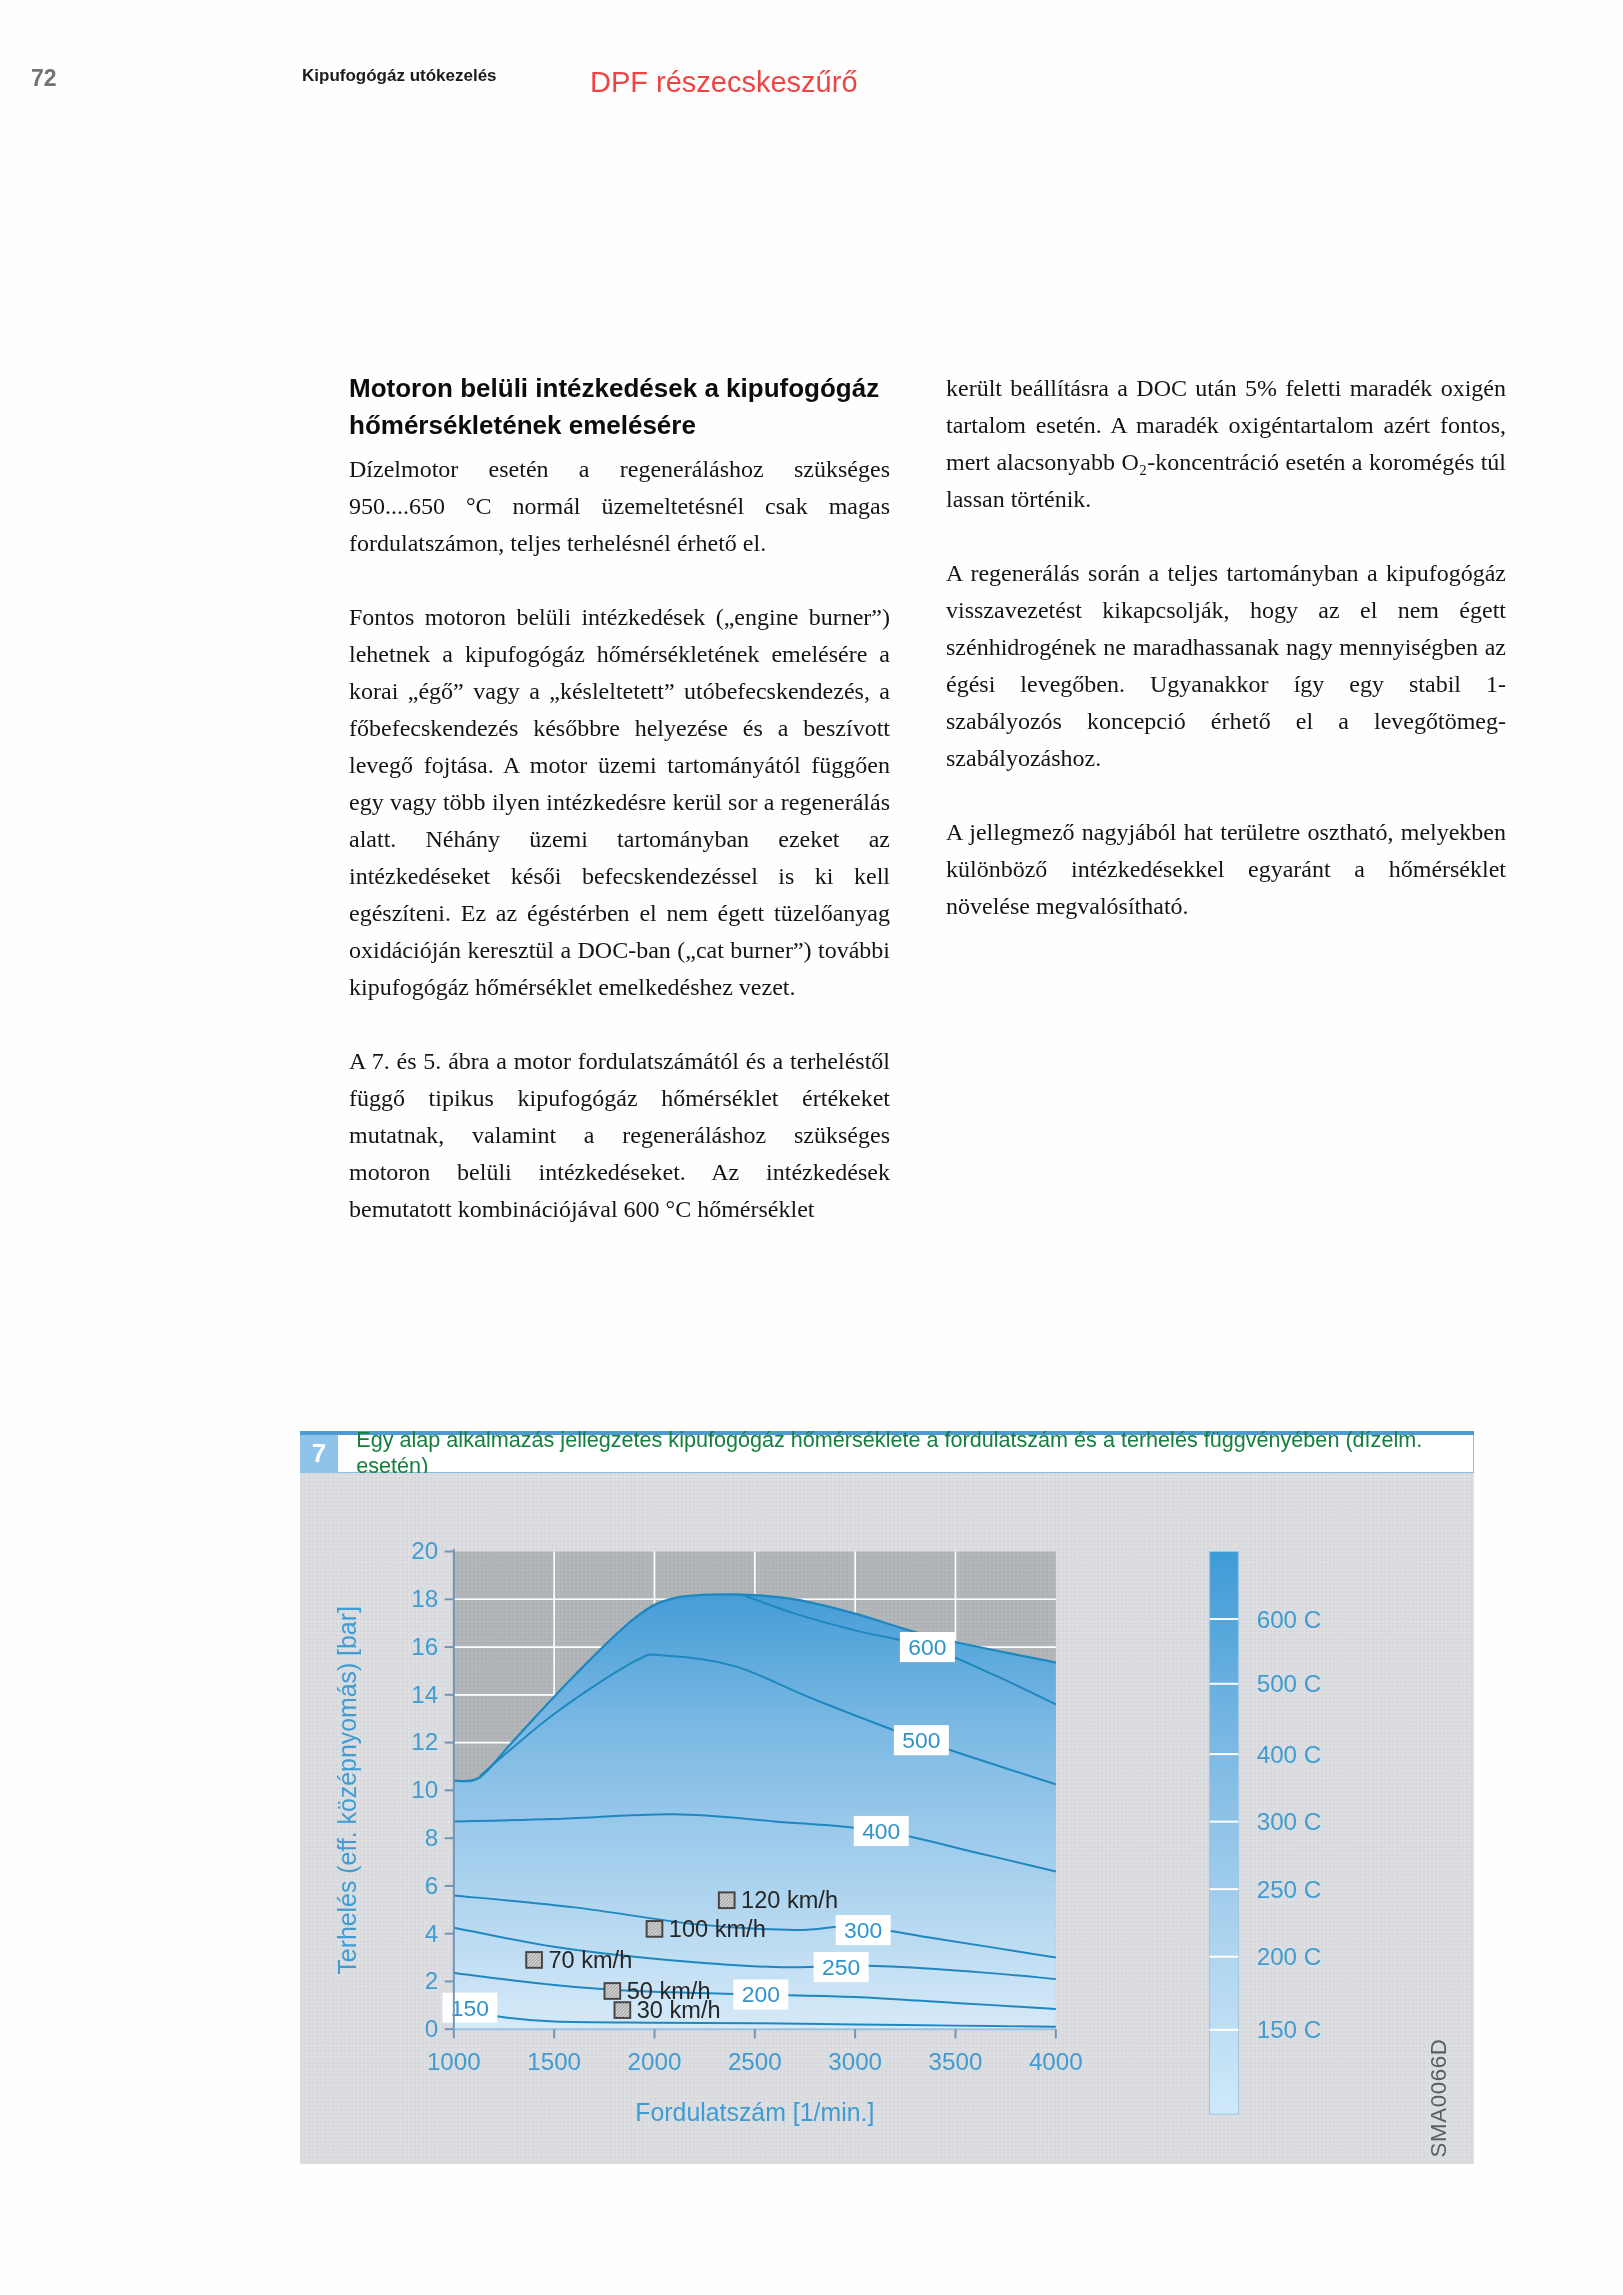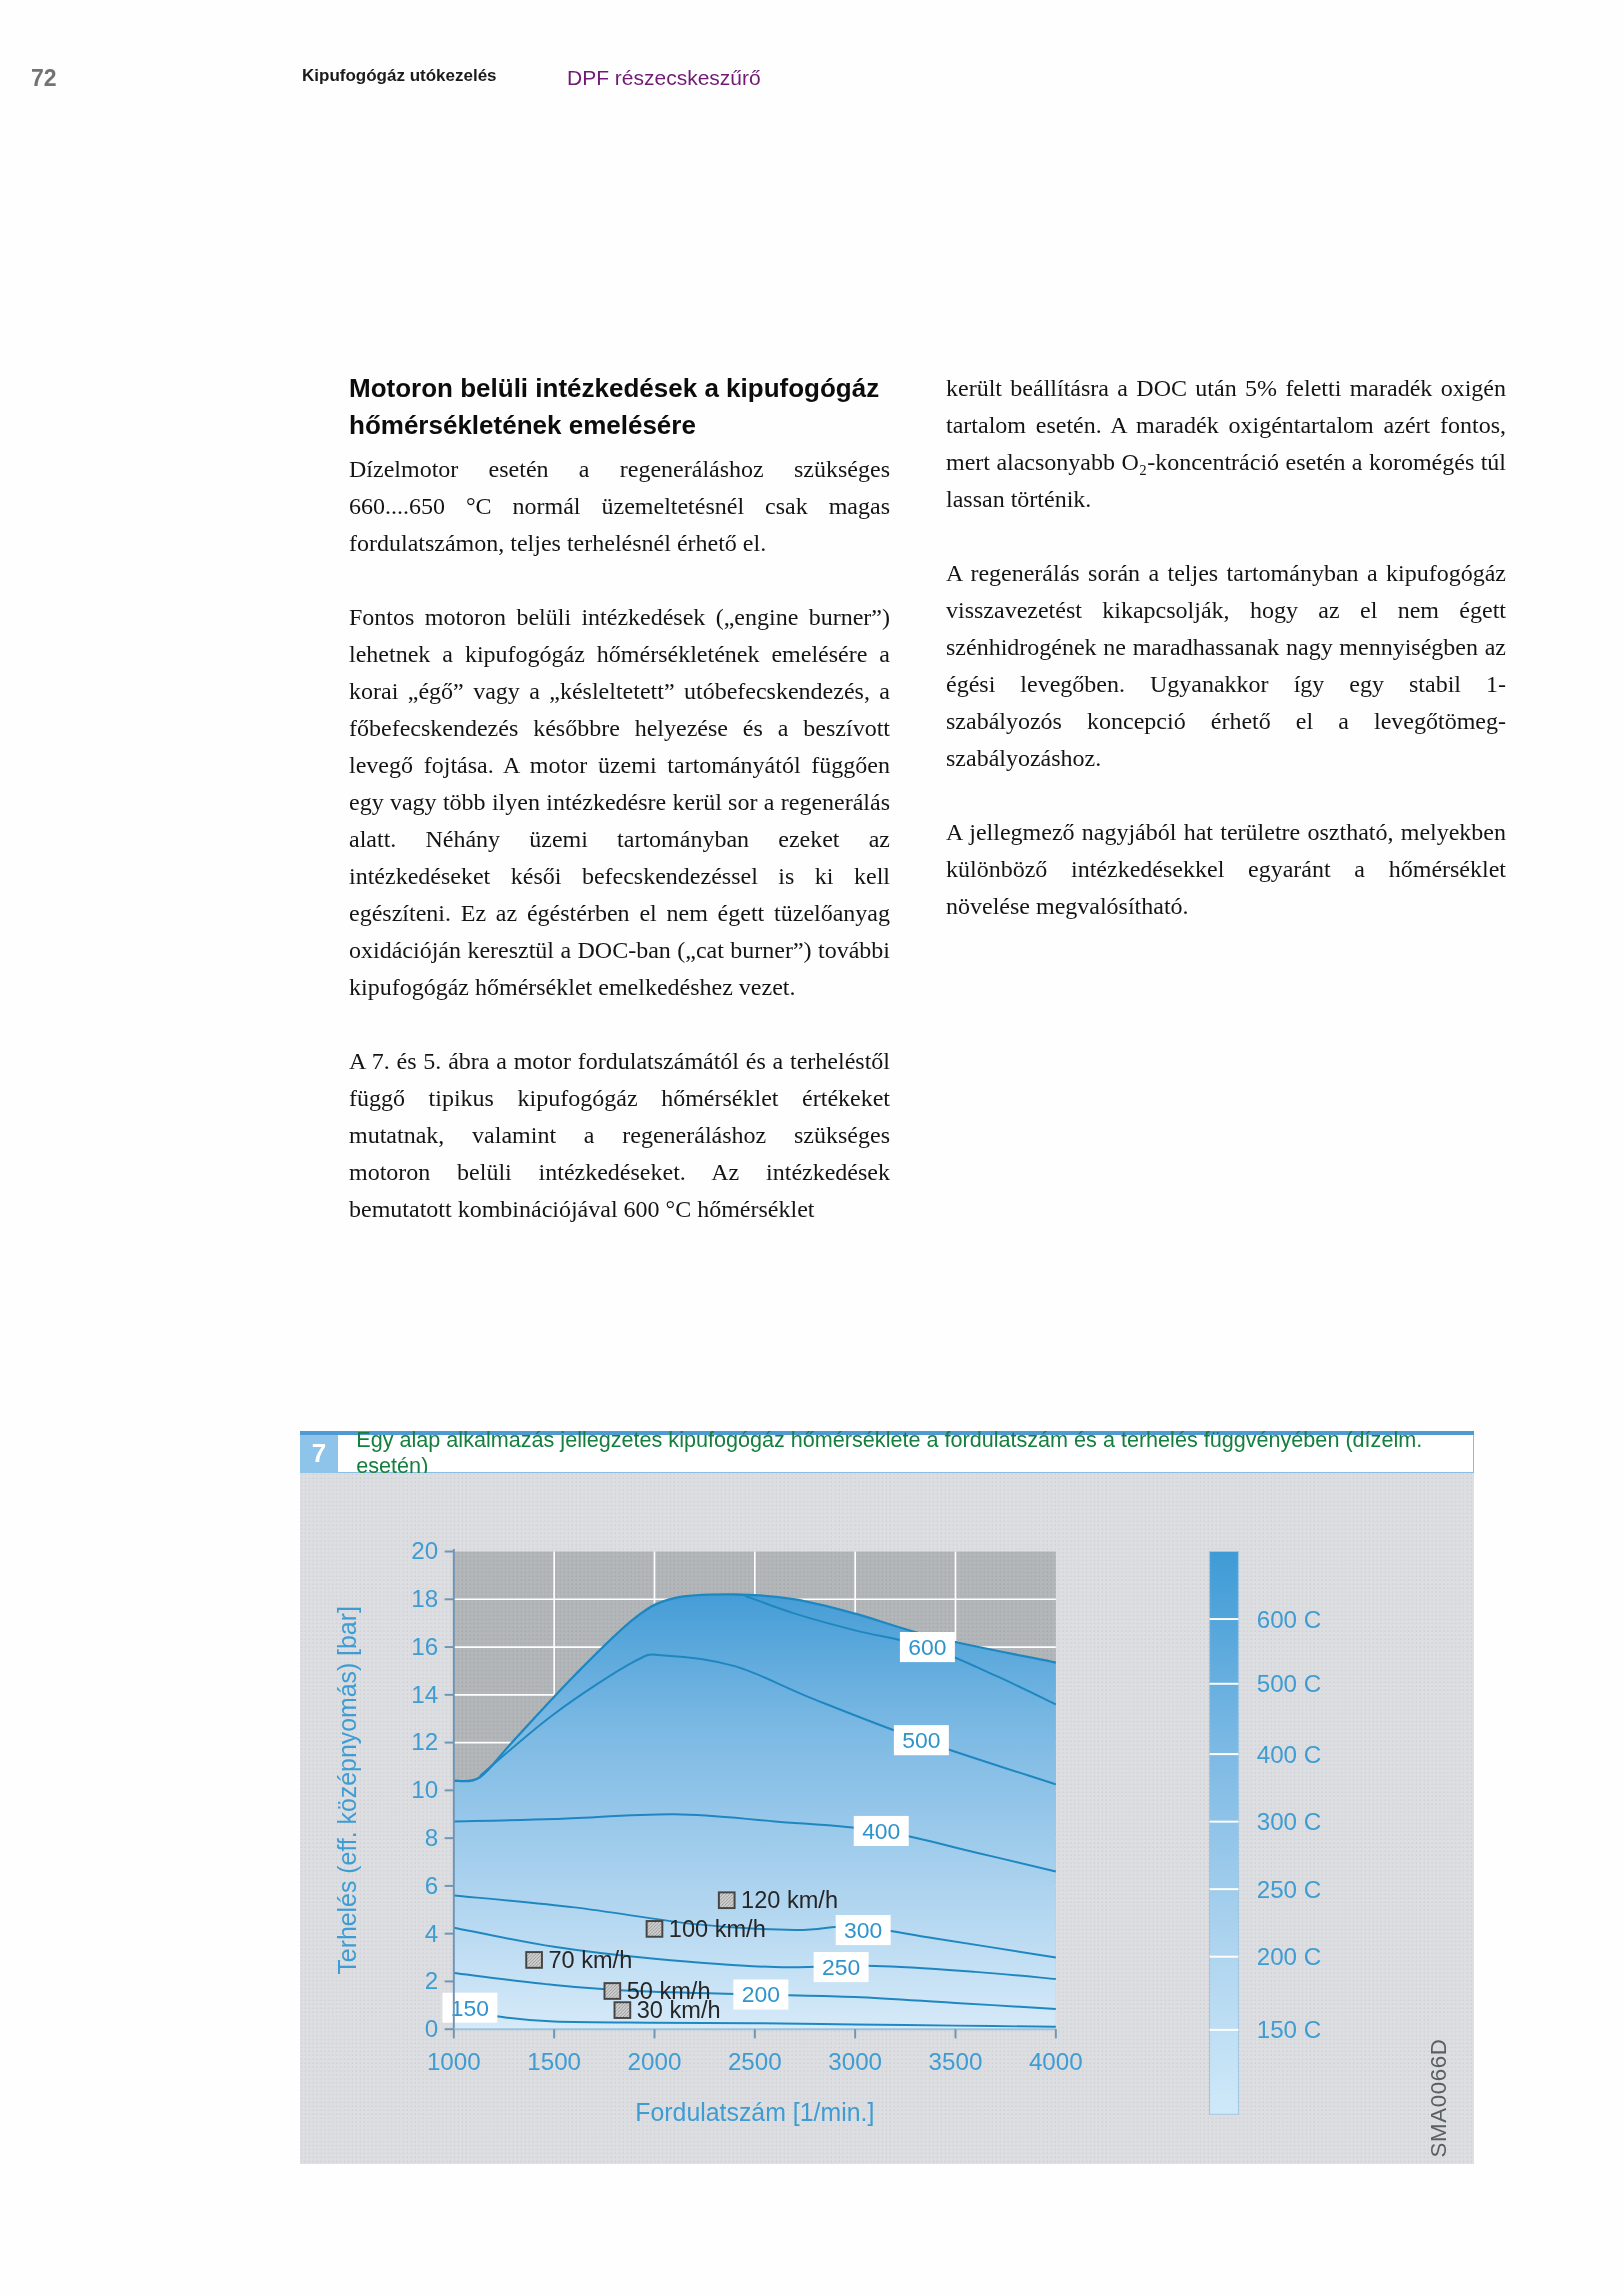--- a/index.html
+++ b/index.html
@@ -11,7 +11,7 @@
   .runhead{position:absolute;top:65px;left:0;width:100%;height:33px;}
   .pagenum{position:absolute;left:31px;top:0;font-size:23px;font-weight:bold;color:#737373;}
   .section{position:absolute;left:302px;top:1.3px;font-size:17px;font-weight:bold;color:#1b1b1b;}
-  .subsection{position:absolute;left:567px;top:1.3px;font-size:21px;color:#701a75;}
+  .subsection{position:absolute;left:590px;top:1.3px;font-size:29px;color:#ef4444;}
   
   .col{
     position:absolute;top:370px;text-align:justify;

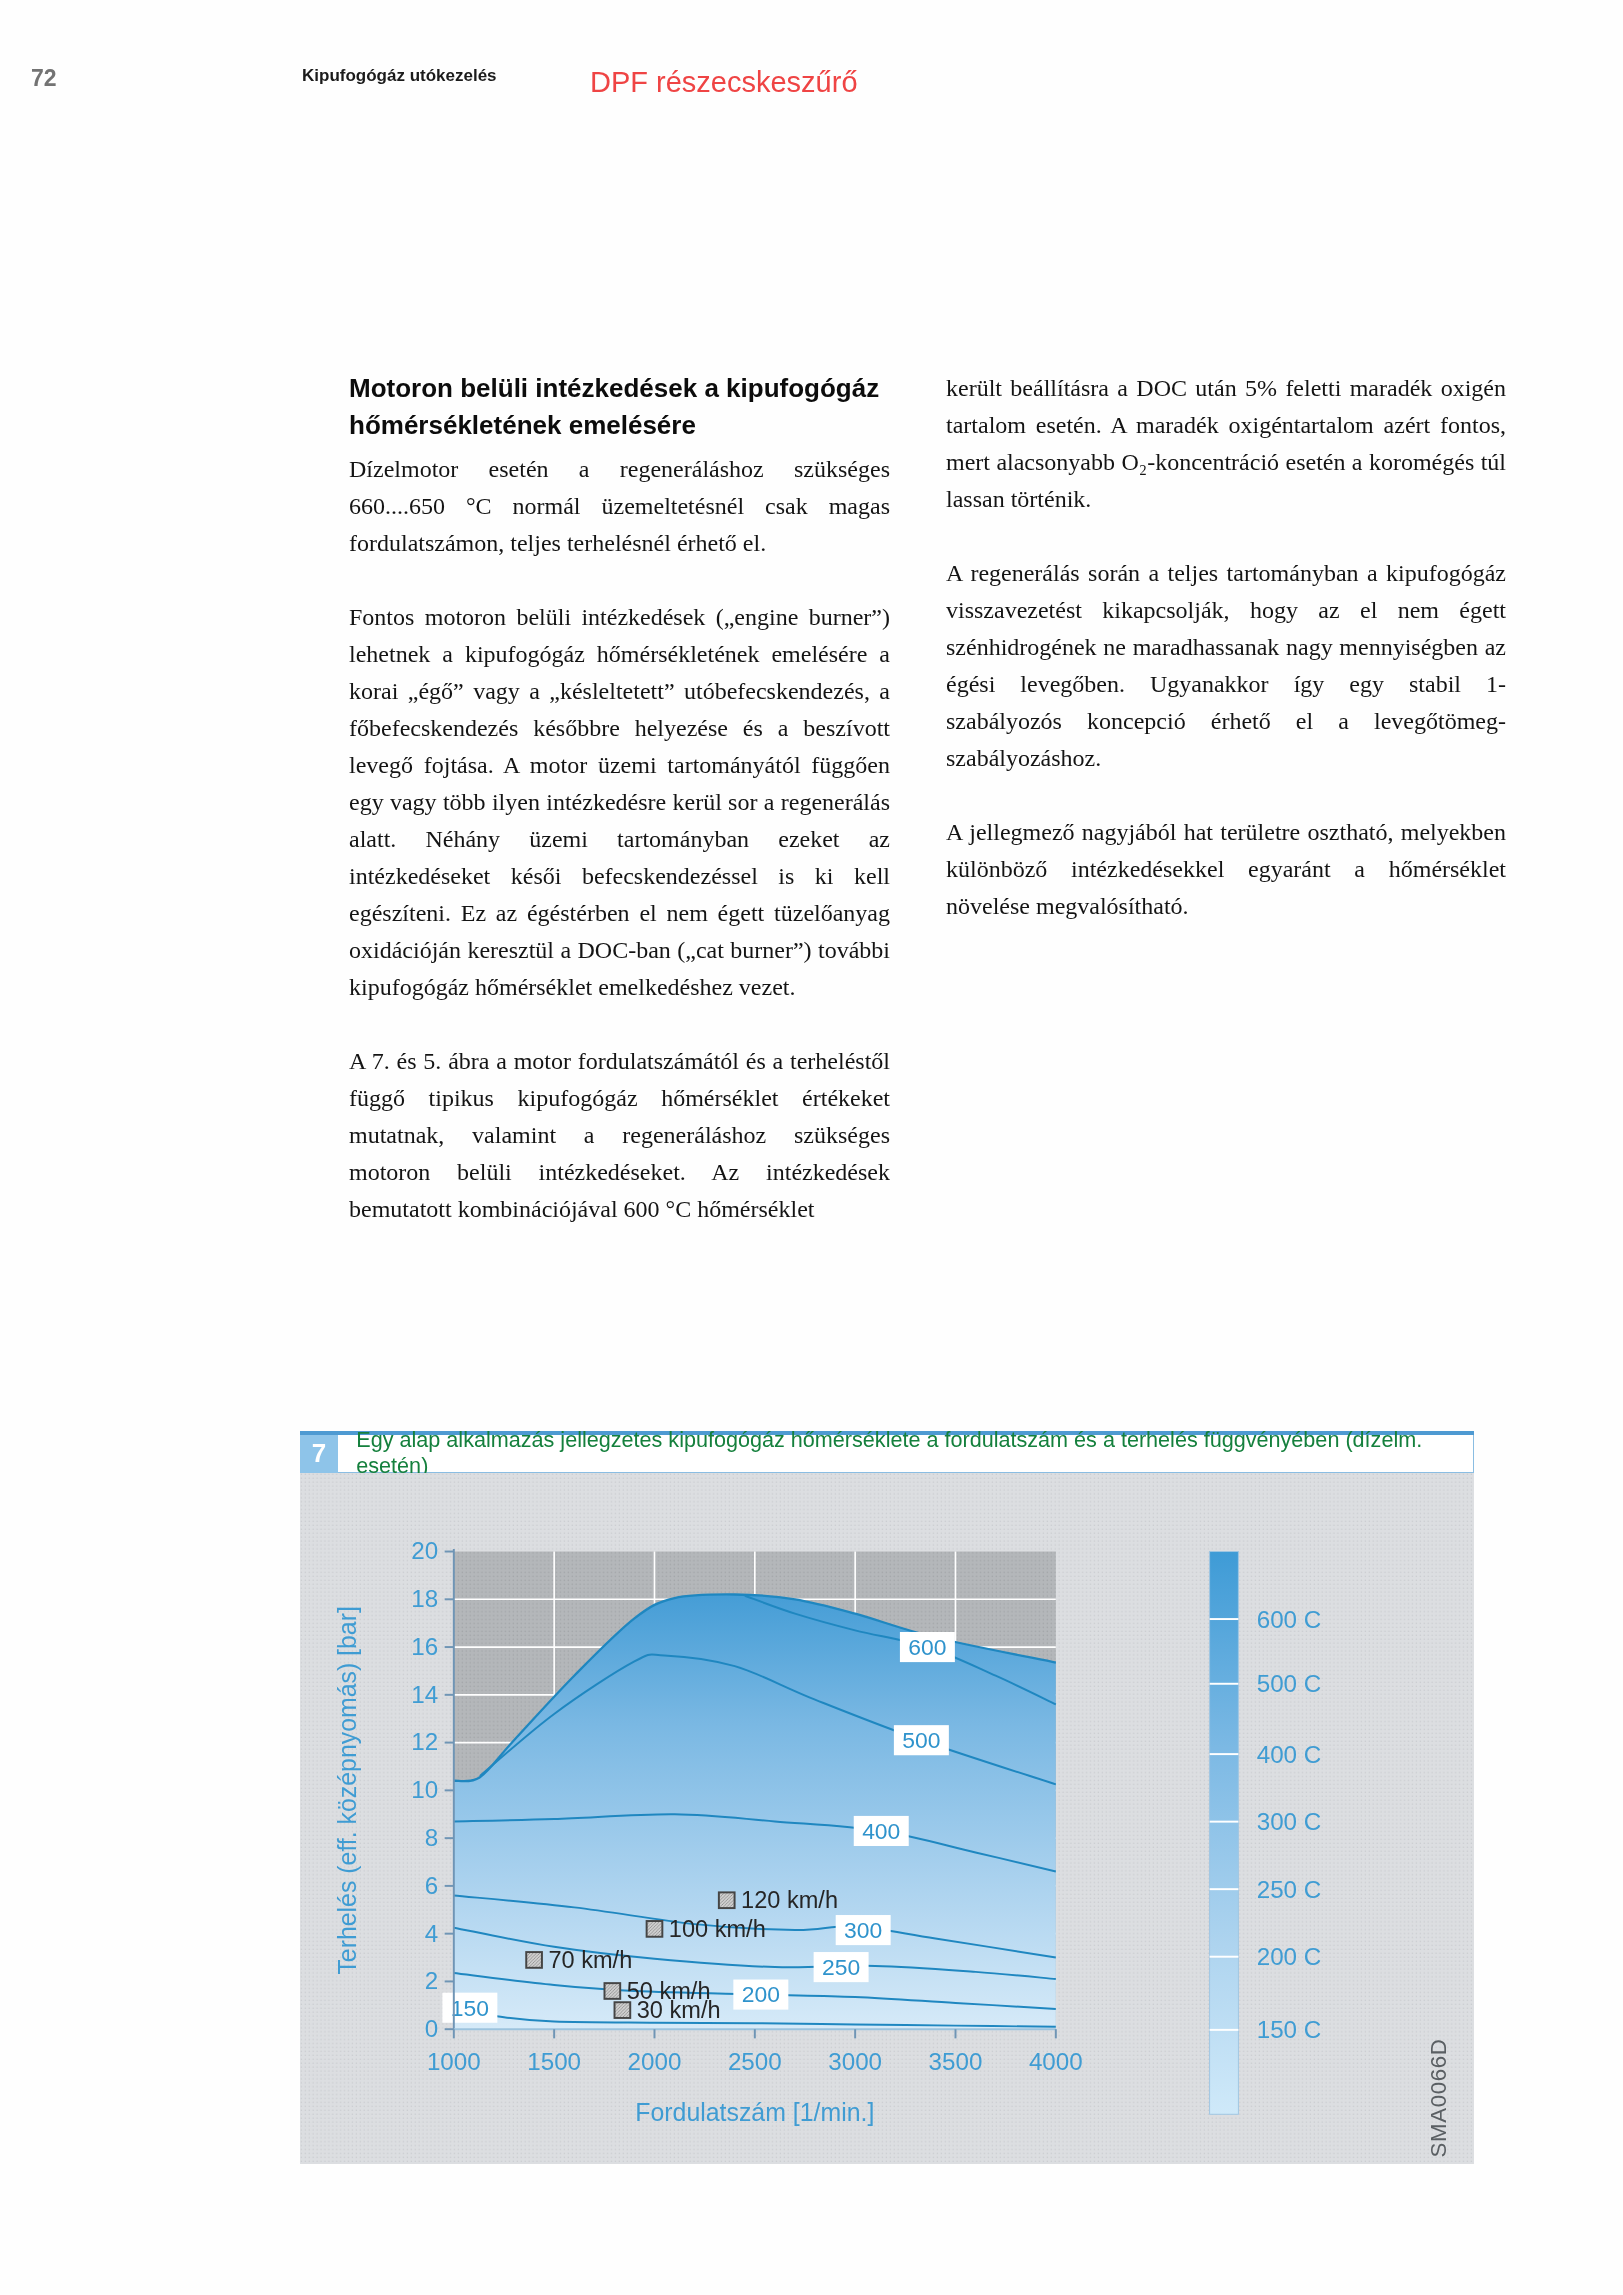--- a/index.html
+++ b/index.html
@@ -54,7 +54,7 @@
 
   <div class="col col-left">
     <h2>Motoron belüli intézkedések a kipufogógáz hőmérsékletének emelésére</h2>
-    <p>Dízelmotor esetén a regeneráláshoz szükséges 660....650 °C normál üzemeltetésnél csak magas fordulatszámon, teljes terhelésnél érhető el.</p>
+    <p>Dízelmotor esetén a regeneráláshoz szükséges 950....650 °C normál üzemeltetésnél csak magas fordulatszámon, teljes terhelésnél érhető el.</p>
     <p>Fontos motoron belüli intézkedések („engine burner”) lehetnek a kipufogógáz hőmérsékletének emelésére a korai „égő” vagy a „késleltetett” utóbefecskendezés, a főbefecskendezés későbbre helyezése és a beszívott levegő fojtása. A motor üzemi tartományától függően egy vagy több ilyen intézkedésre kerül sor a regenerálás alatt. Néhány üzemi tartományban ezeket az intézkedéseket késői befecskendezéssel is ki kell egészíteni. Ez az égéstérben el nem égett tüzelőanyag oxidációján keresztül a DOC-ban („cat burner”) további kipufogógáz hőmérséklet emelkedéshez vezet.</p>
     <p>A 7. és 5. ábra a motor fordulatszámától és a terheléstől függő tipikus kipufogógáz hőmérséklet értékeket mutatnak, valamint a regeneráláshoz szükséges motoron belüli intézkedéseket. Az intézkedések bemutatott kombinációjával 600 °C hőmérséklet</p>
   </div>

